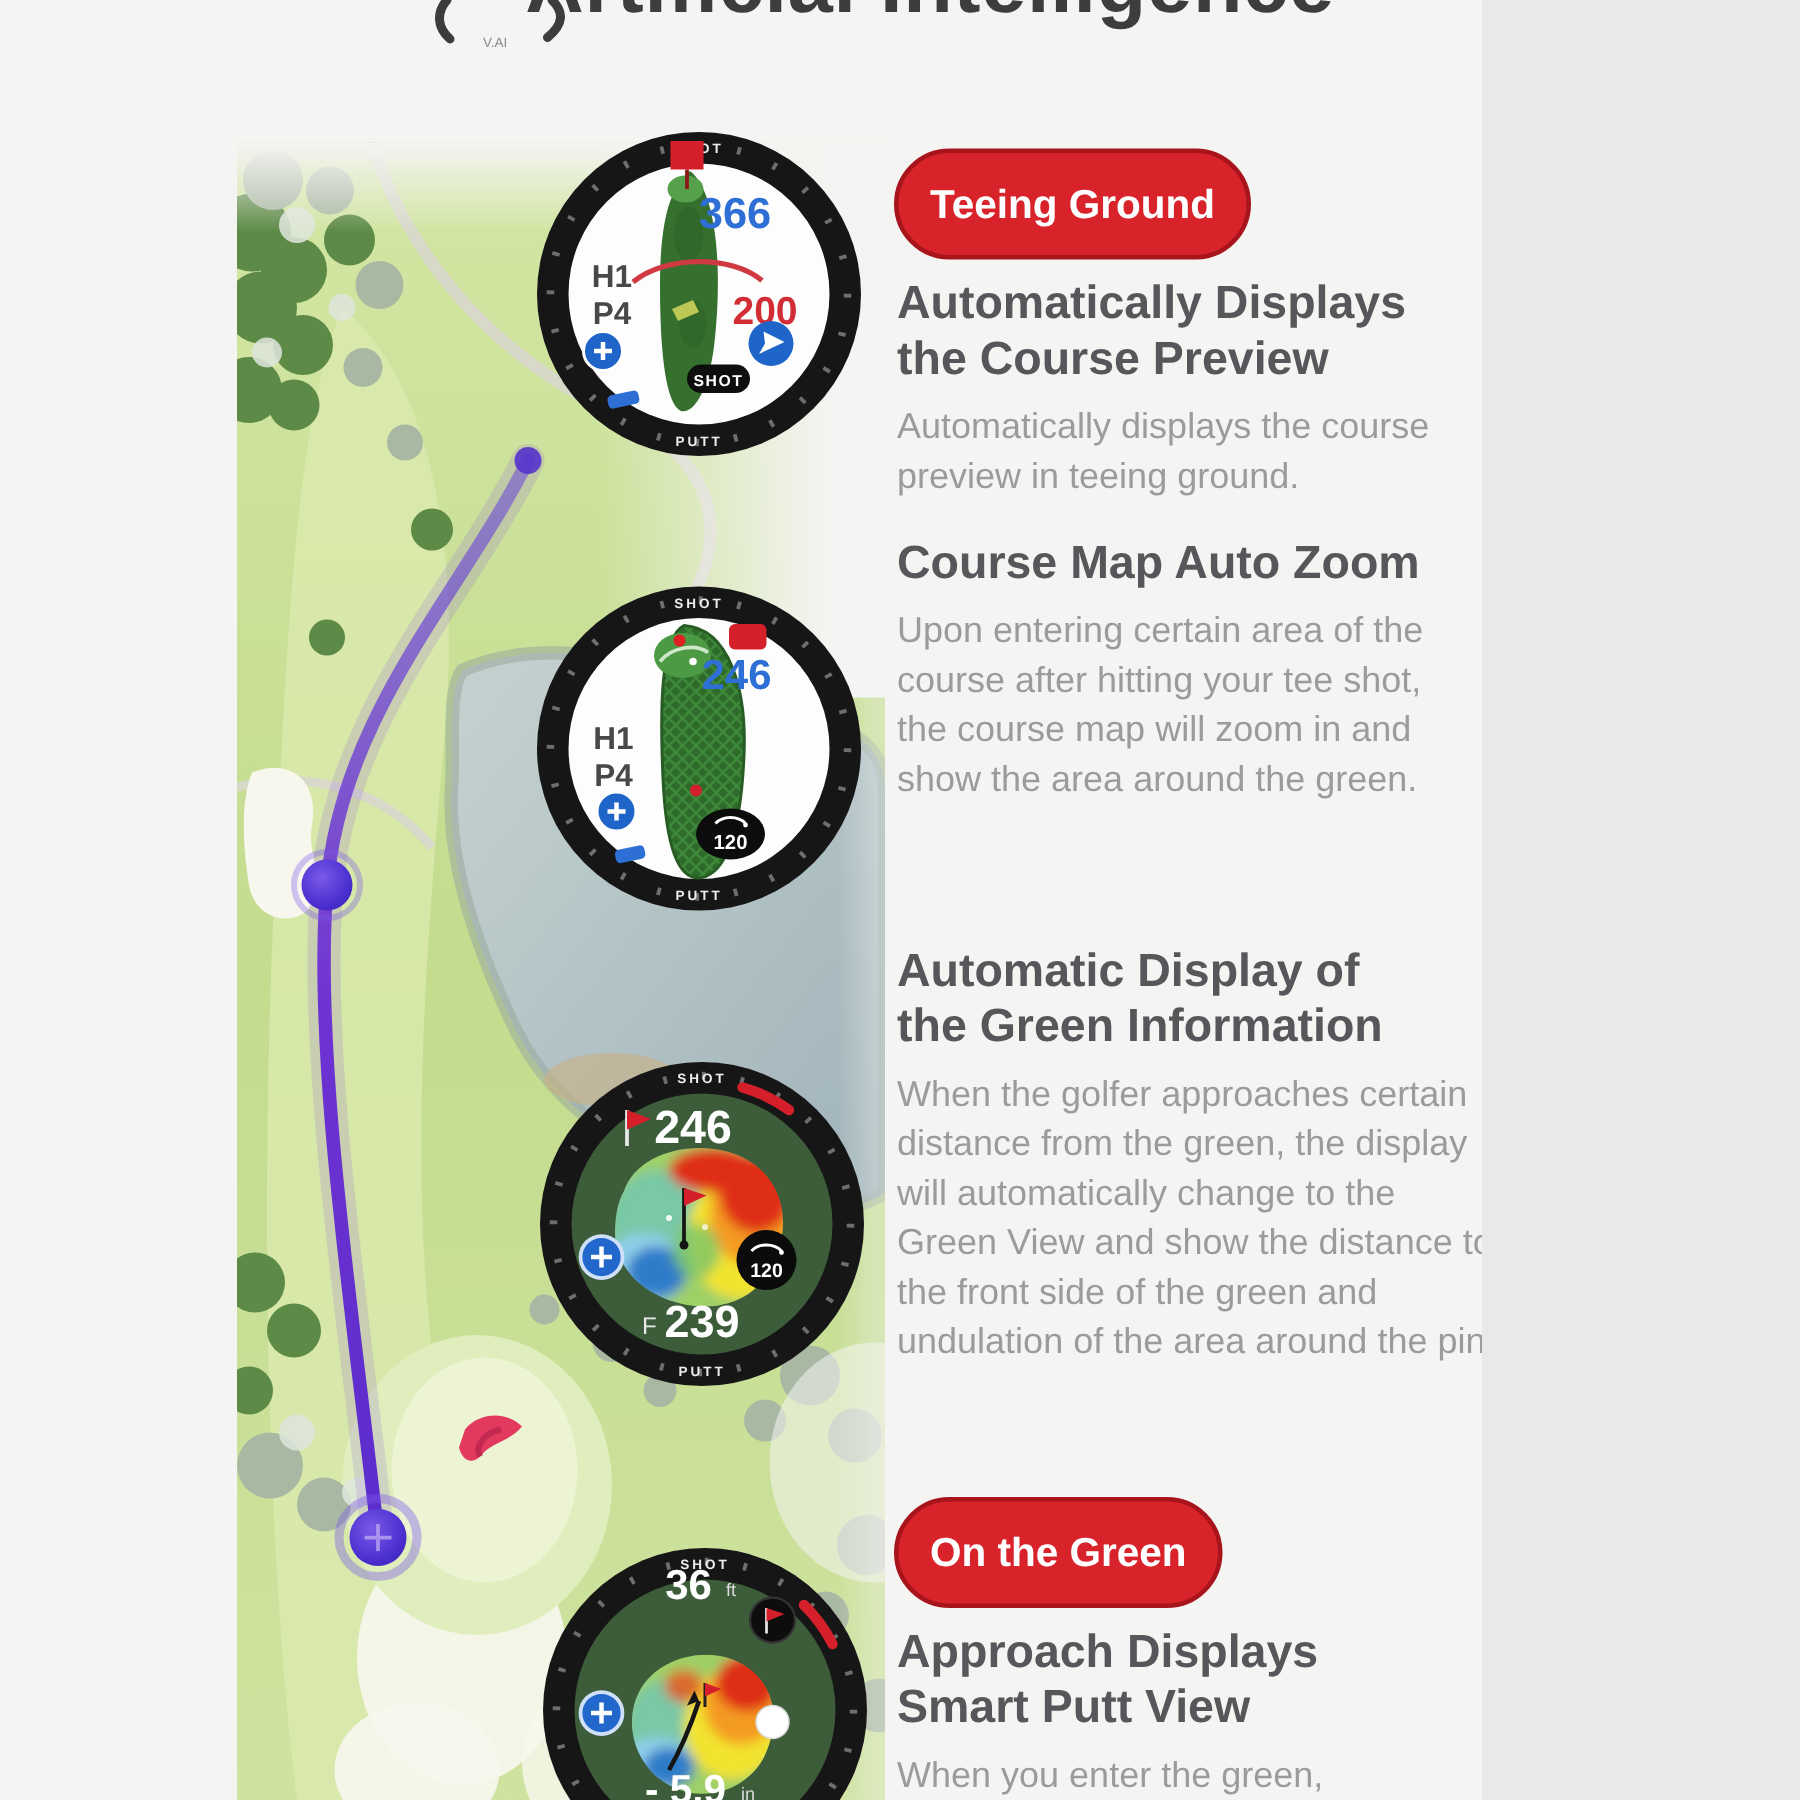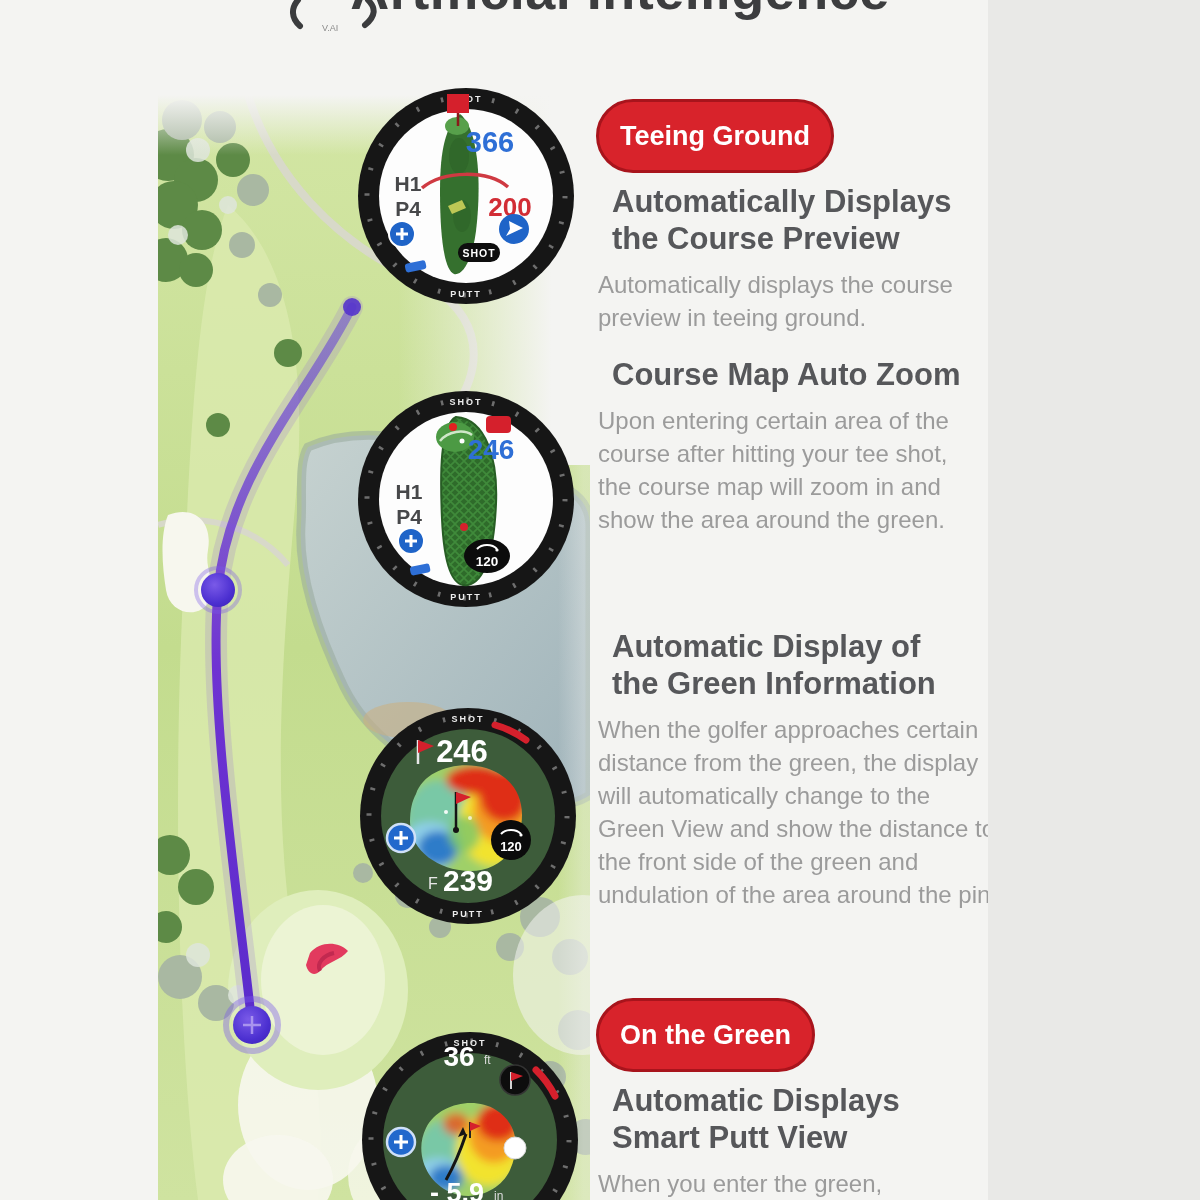--- a/index.html
+++ b/index.html
@@ -15,7 +15,7 @@
   .sec{position:absolute;left:596px;width:430px;}
   .pill{display:inline-block;background:#d8232b;border:3px solid #a8141c;border-radius:999px;
         color:#ffffff;font-size:27px;font-weight:bold;line-height:36px;padding:16px 21px;}
-  .sec h2{margin:10px 0 0 16px;font-size:31px;line-height:37px;font-weight:bold;color:#56575a;
+  .sec h2{margin:10px 0 0 2px;font-size:31px;line-height:37px;font-weight:bold;color:#56575a;
           white-space:pre-line;}
   .sec p{margin:11px 0 0 2px;font-size:24px;line-height:33px;color:#9b9b9b;white-space:pre-line;}
   svg text{font-family:"Liberation Sans",sans-serif;}

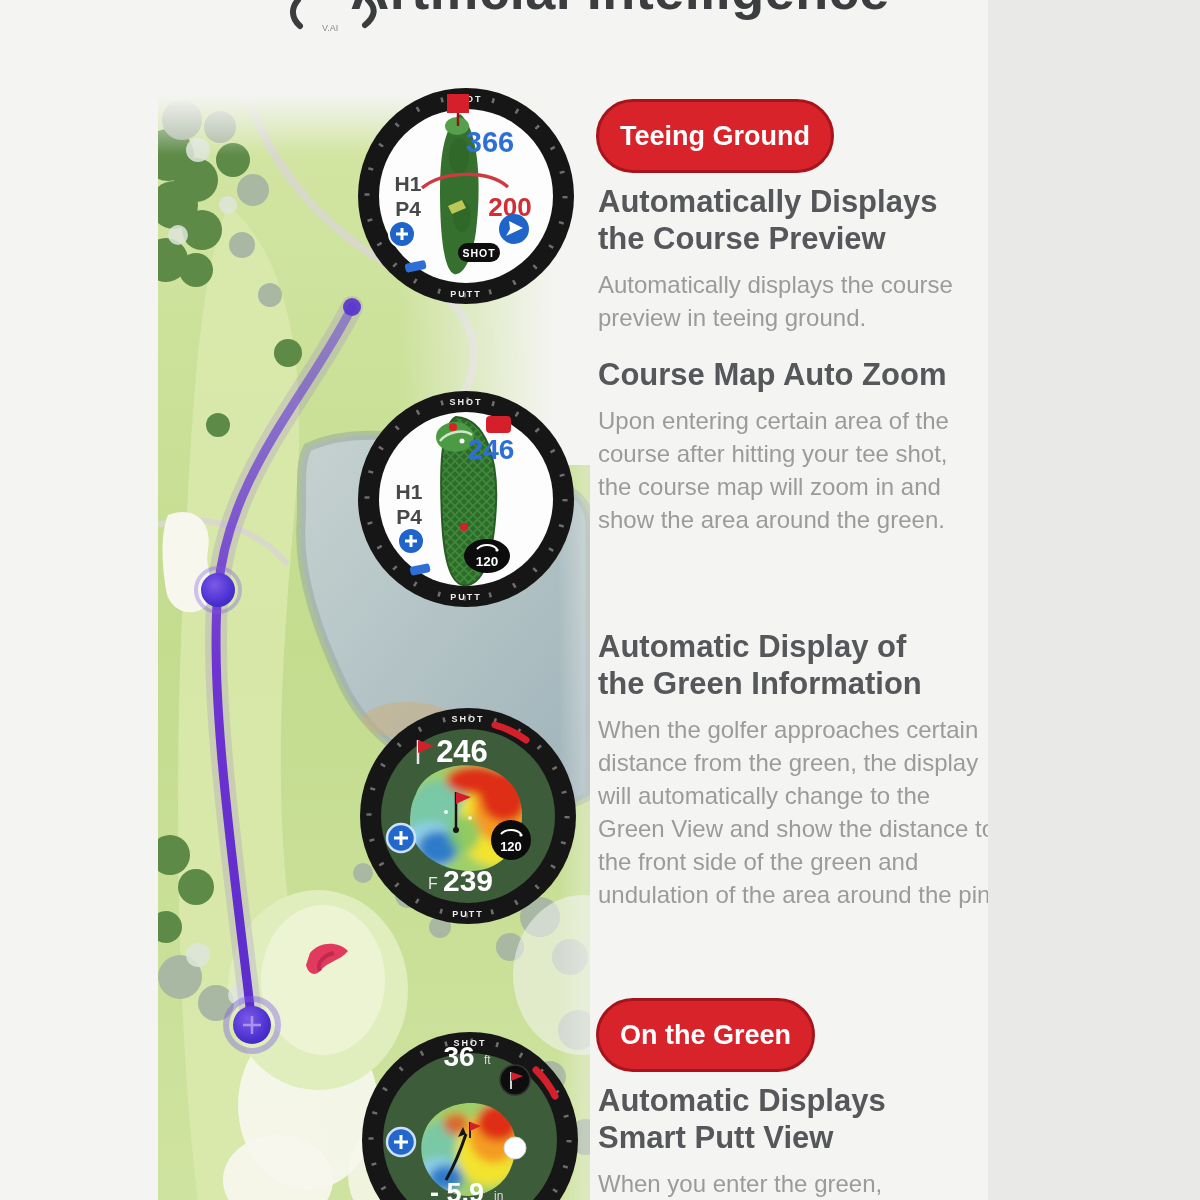--- a/index.html
+++ b/index.html
@@ -373,7 +373,7 @@
     <div class="pill">
       <span>On the Green</span>
     </div>
-    <h2>Automatic Displays
+    <h2>Approach Displays
 Smart Putt View</h2>
     <p>When you enter the green,
 T9 will automatically display the

